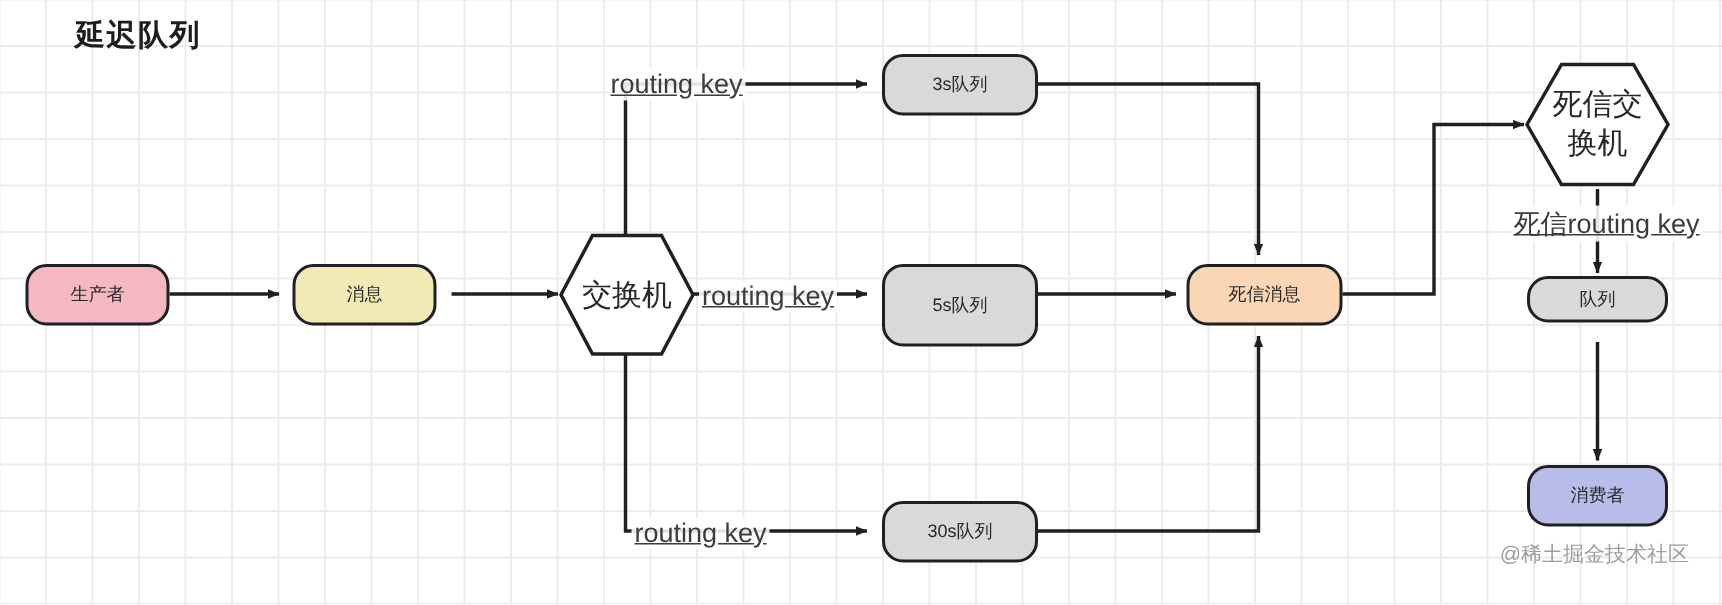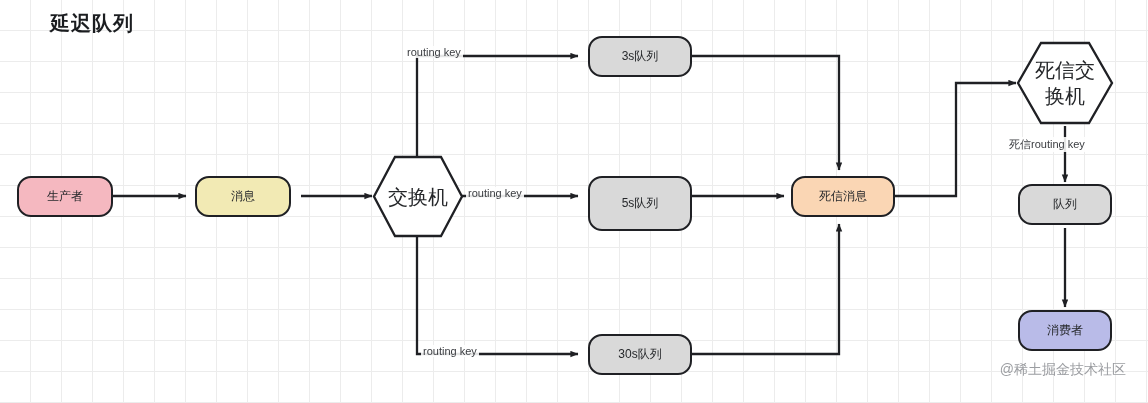--- a/index.html
+++ b/index.html
@@ -60,12 +60,13 @@
   }
   .edge-label {
     position: absolute;
-    font-size: 11px;
+    font-size: 18px;
     color: #3a3c40;
     white-space: nowrap;
     background: rgba(255,255,255,0.88);
     padding: 0 2px;
     z-index: 4;
+    text-decoration: underline;
   }
   #diagram-title {
     position: absolute;

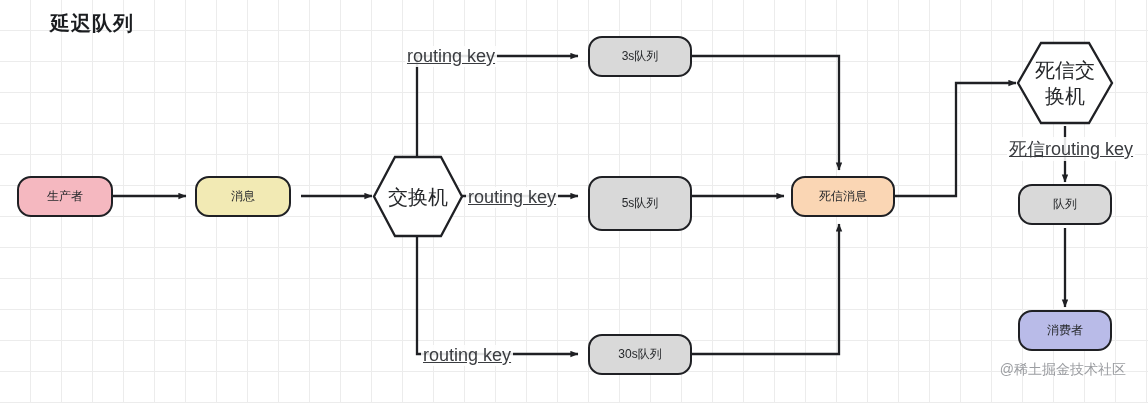--- a/index.html
+++ b/index.html
@@ -166,7 +166,7 @@
     <div class="hexlabel">死信交换机</div>
   </div>
 
-  <div class="node rrect" style="left:1018px; top:184px; width:94px; height:41px; background:#d9d9d9;">
+  <div class="node rrect" style="left:1018px; top:184px; width:94px; height:31px; background:#d9d9d9;">
     <span>队列</span>
   </div>
 

